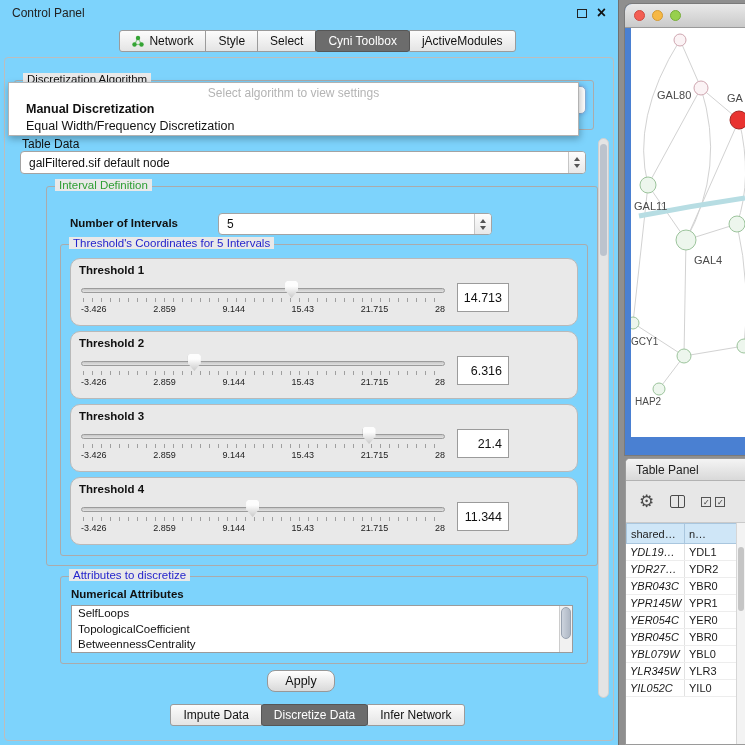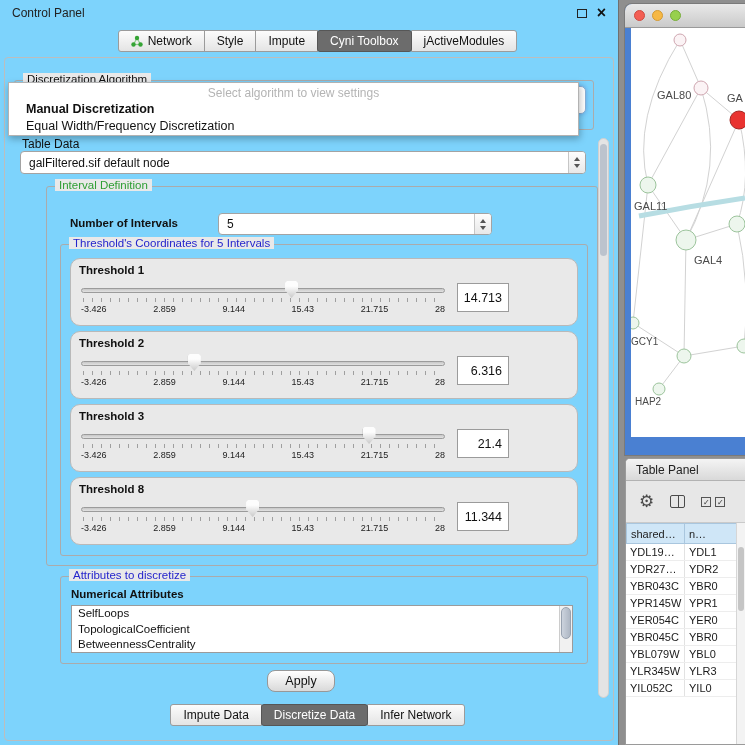--- a/index.html
+++ b/index.html
@@ -132,7 +132,7 @@
         <span>Style</span>
       </div>
       <div class="tab">
-        <span>Impute</span>
+        <span>Select</span>
       </div>
       <div class="tab sel">
         <span>Cyni Toolbox</span>

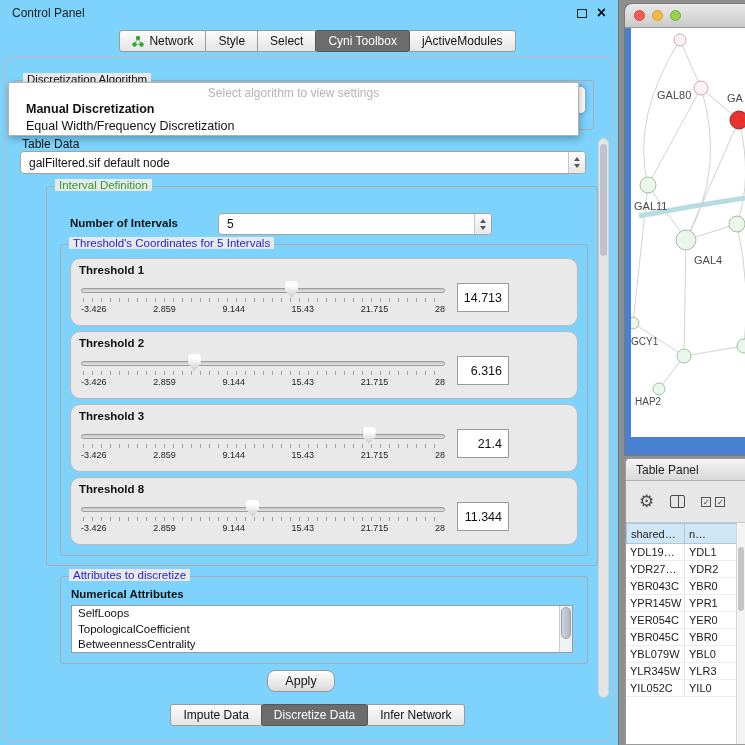--- a/index.html
+++ b/index.html
@@ -236,7 +236,7 @@
           </div>
         </div>
         <div class="t-block">
-          <div class="t-label">Threshold 8</div>
+          <div class="t-label">Threshold 4</div>
           <div class="t-row">
             <div class="slider-wrap">
               <div class="track"></div>

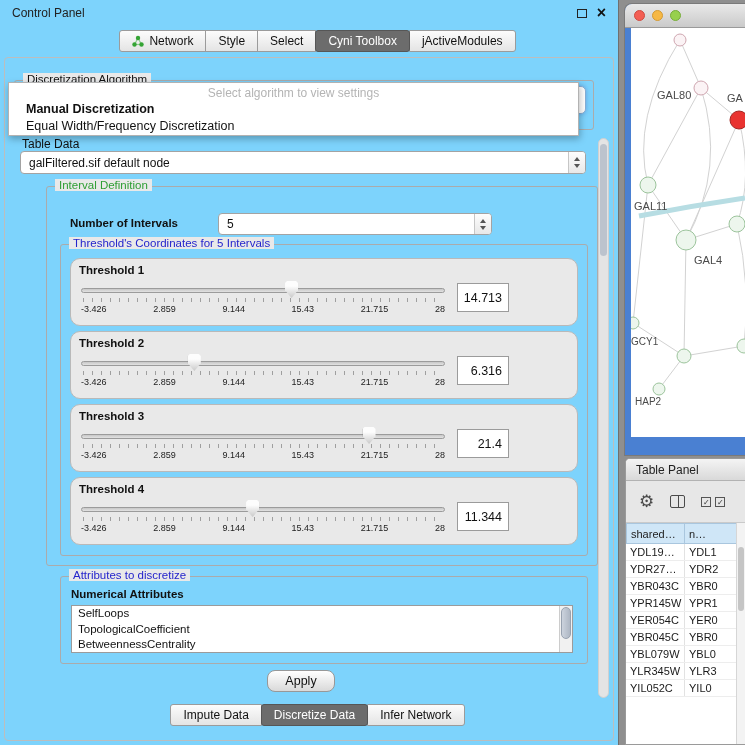--- a/index.html
+++ b/index.html
@@ -97,7 +97,7 @@
 .th.c2{flex:1;}
 .tr{display:flex;height:17px;border-bottom:1px solid #ededed;}
 .td{font-size:11px;color:#1a1a1a;display:flex;align-items:center;padding-left:4px;white-space:nowrap;overflow:hidden;}
-.td.c1{width:59px;border-right:1px solid #e2e2e2;}
+.td.c1{width:59px;border-right:1px solid #e2e2e2;font-style:italic;}
 .td.c2{flex:1;}
 .tp-scroll{position:absolute;right:0;top:0;bottom:0;width:9px;background:#f3f3f3;border-left:1px solid #d6d6d6;}
 .tp-thumb{position:absolute;left:1px;right:1px;top:24px;height:64px;background:#c5c5c5;border-radius:4px;}

